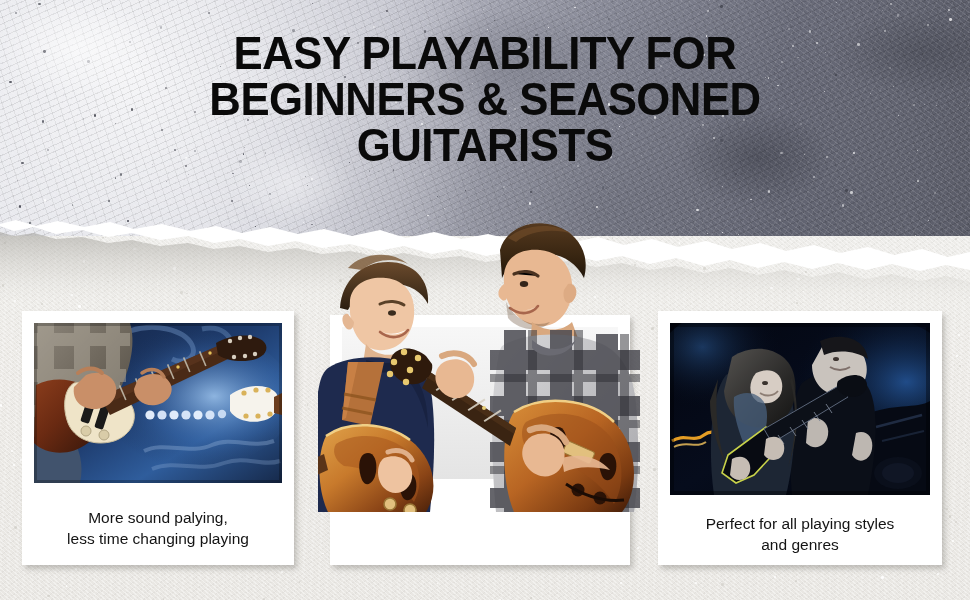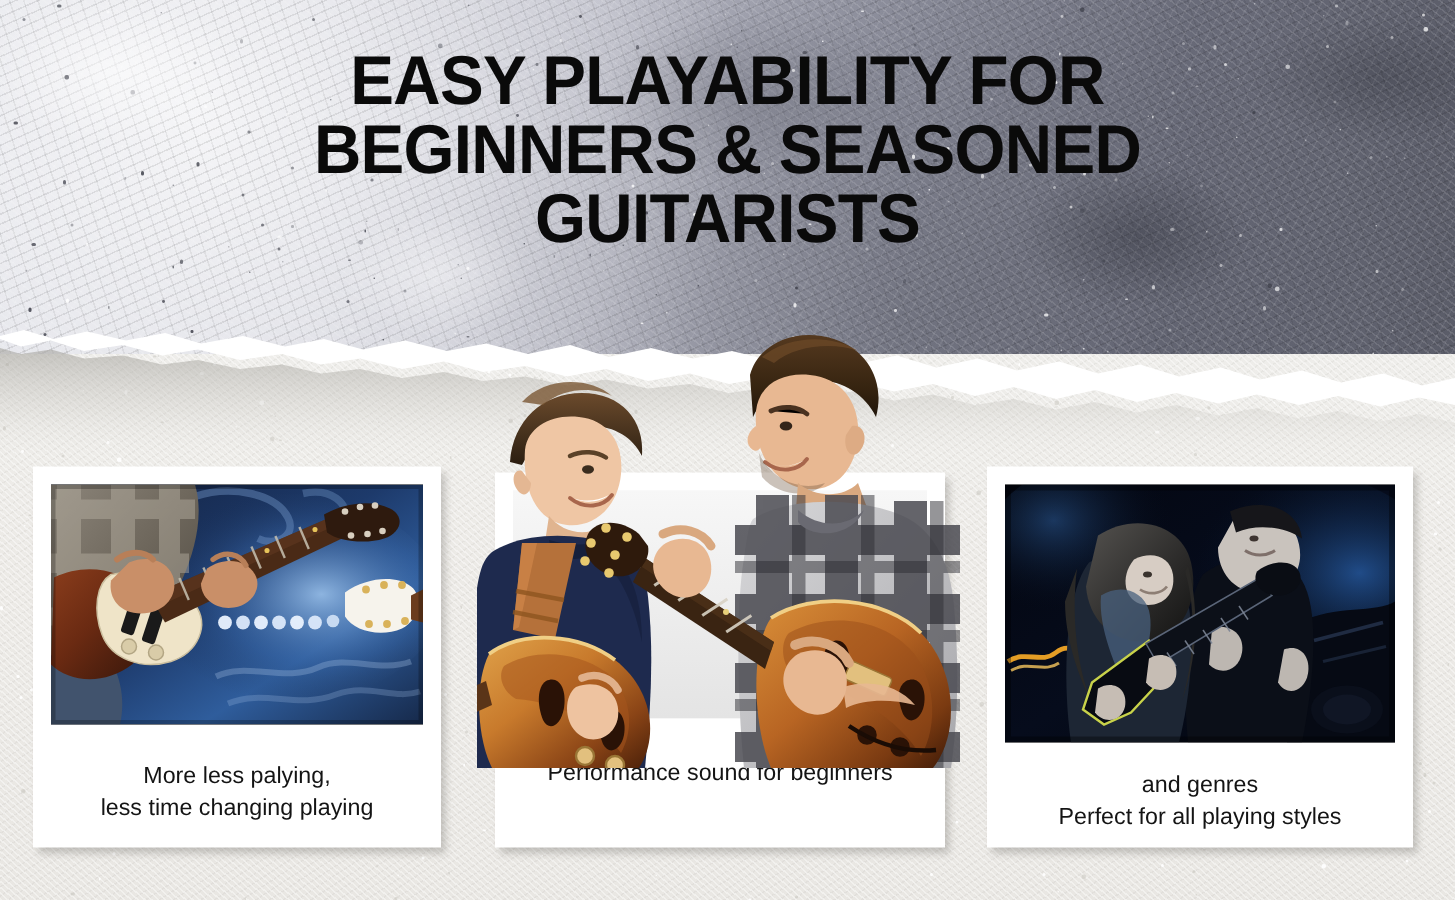--- a/index.html
+++ b/index.html
@@ -822,7 +822,7 @@
       </svg>
     </div>
     <div class="cap">
-      <div>More less palying,</div>
+      <div>More sound palying,</div>
       <div>less time changing playing</div>
     </div>
   </div>

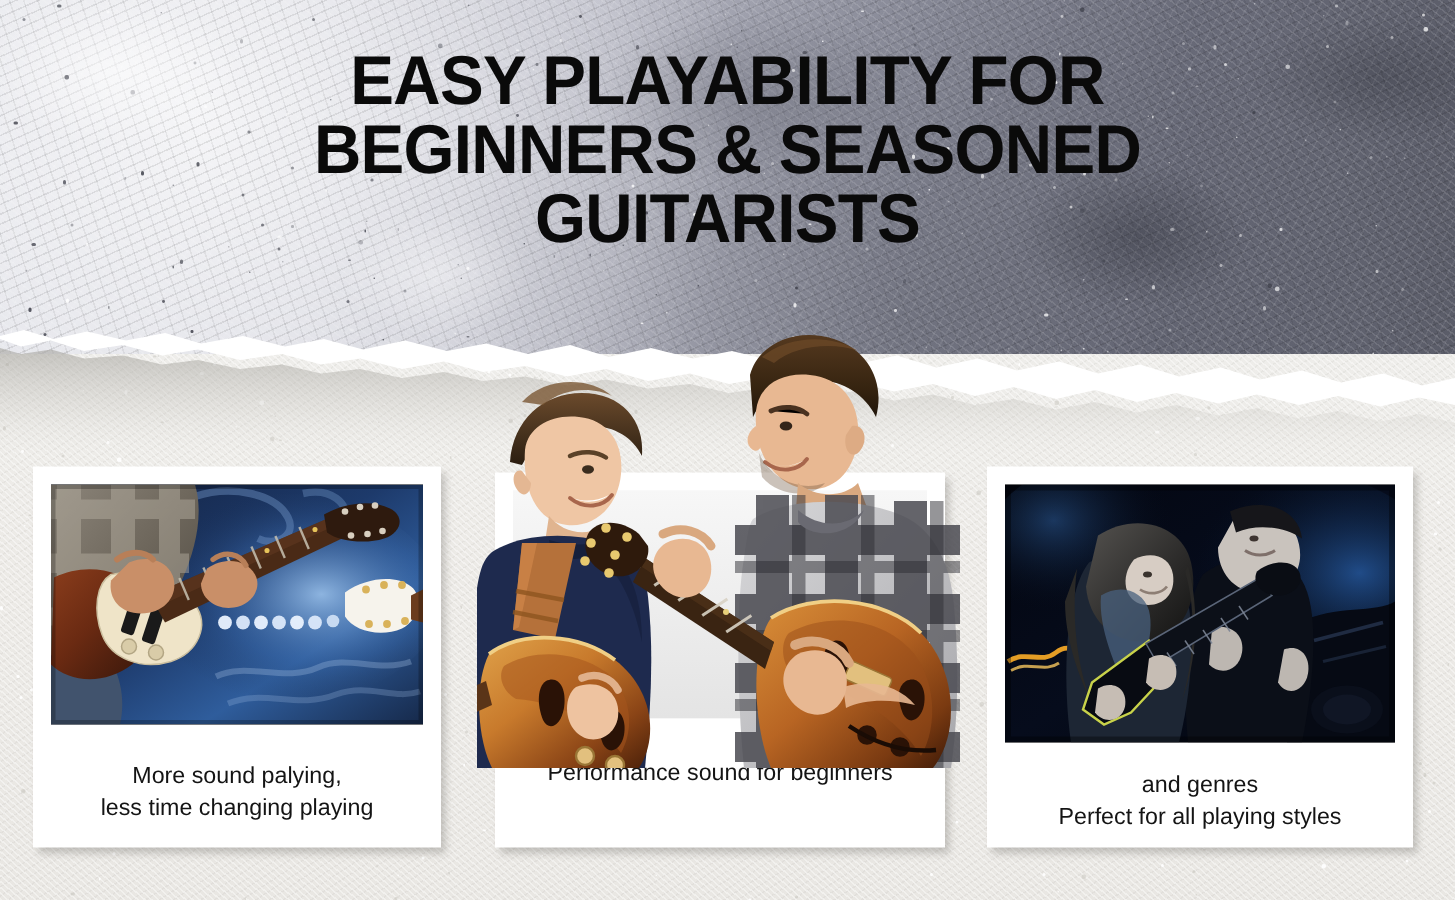--- a/index.html
+++ b/index.html
@@ -840,7 +840,6 @@
       </svg>
     </div>
     <div class="cap">
-      <div>Performance sound for beginners</div>
     </div>
   </div>
 

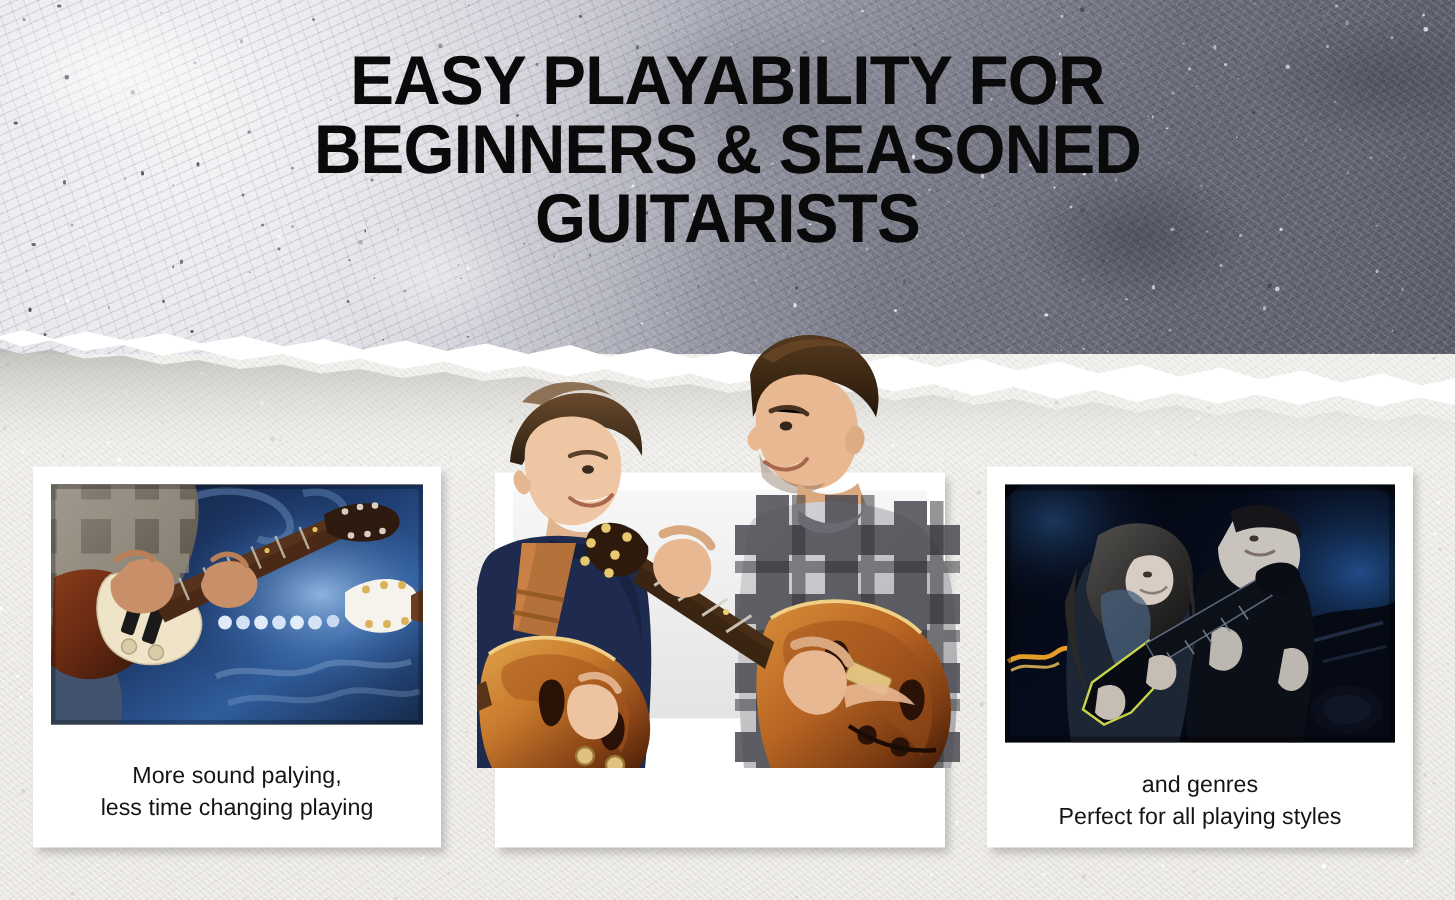--- a/index.html
+++ b/index.html
@@ -915,8 +915,8 @@
       </svg>
     </div>
     <div class="cap">
+      <div>Perfect for all playing styles</div>
       <div>and genres</div>
-      <div>Perfect for all playing styles</div>
     </div>
   </div>
 

